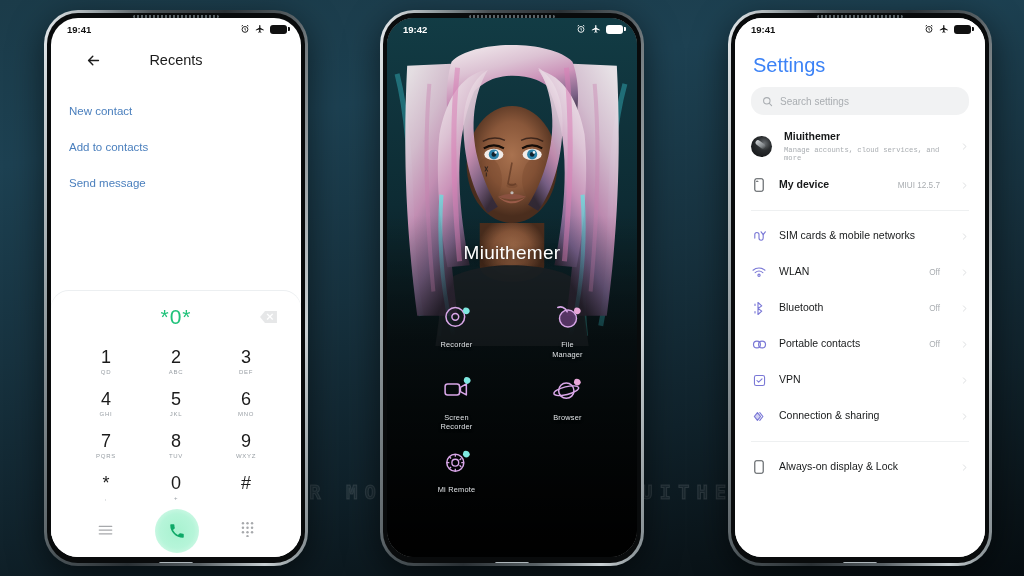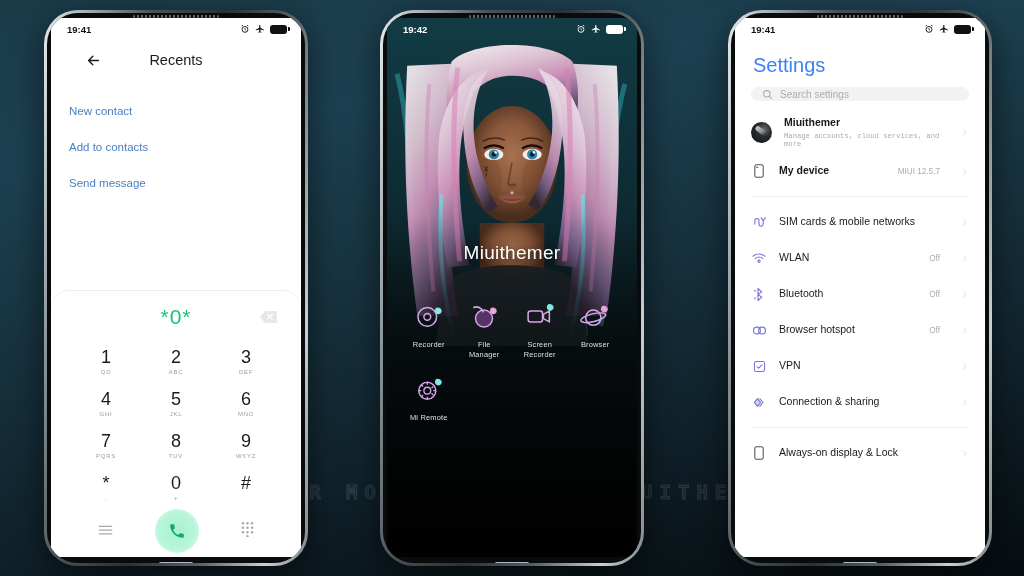--- a/index.html
+++ b/index.html
@@ -31,7 +31,7 @@
     padding:5px 4px 6px 4px; position:relative; overflow:hidden;
   }
   .screen {
-    width:100%; height:100%; border-radius:9px; overflow:hidden;
+    width:100%; height:100%; border-radius:27px; overflow:hidden;
     position:relative; background:#fff;
   }
   .grille {

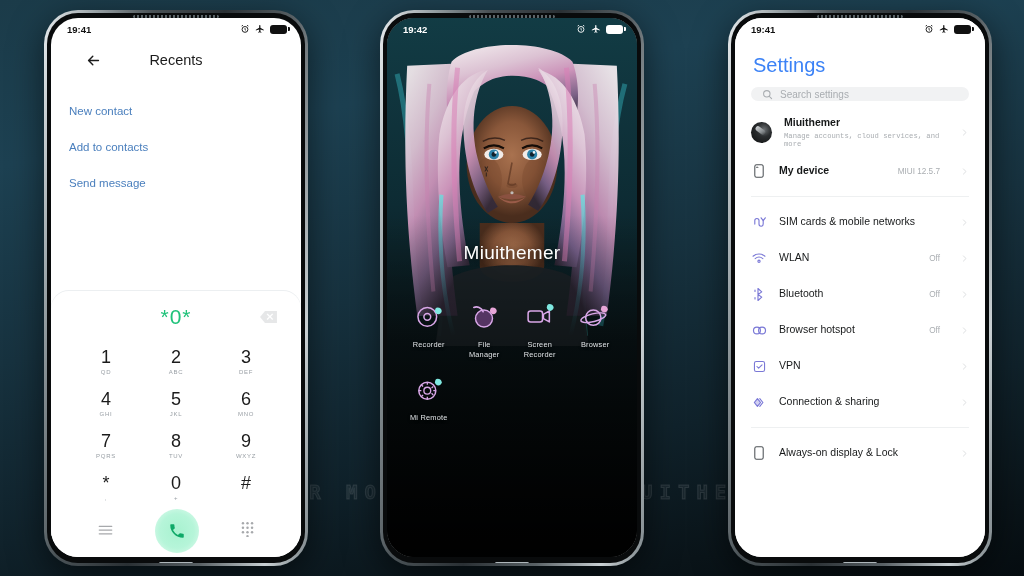--- a/index.html
+++ b/index.html
@@ -136,7 +136,7 @@
   .p3-body { background:#fff; height:100%; position:relative; }
   .p3-title { font-size:20px; color:#3b82f6; padding:14px 18px 10px 18px; font-weight:400; }
   .searchbar {
-    margin:0 16px 10px 16px; height:14px; border-radius:13px; background:#f1f2f3;
+    margin:0 16px 10px 16px; height:28px; border-radius:13px; background:#f1f2f3;
     display:flex; align-items:center; gap:7px; padding:0 11px;
   }
   .search-ph { font-size:10px; color:#a9adb1; }

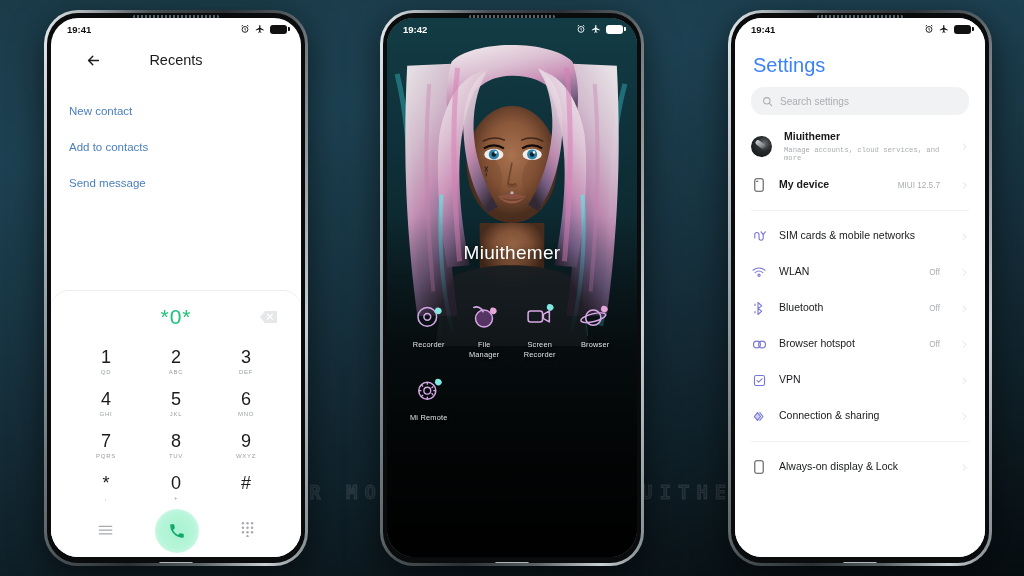--- a/index.html
+++ b/index.html
@@ -122,7 +122,7 @@
   }
   .appgrid {
     position:absolute; left:0; right:0; top:281px; z-index:5;
-    display:grid; grid-template-columns:repeat(4,1fr); row-gap:12px;
+    display:grid; grid-template-columns:repeat(2,1fr); row-gap:12px;
     padding:0 14px;
   }
   .app { display:flex; flex-direction:column; align-items:center; }

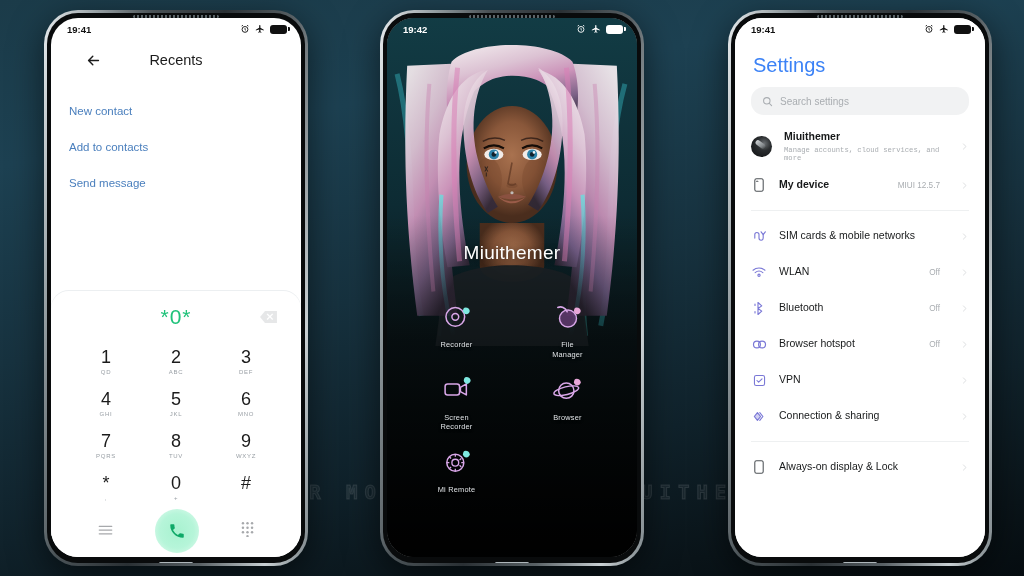--- a/index.html
+++ b/index.html
@@ -599,7 +599,7 @@
               </svg>
           </span>
           <div class="s-text">
-              <div class="s-label reg">Browser hotspot</div>
+              <div class="s-label reg">Portable contacts</div>
             </div>
           <span class="s-val">Off</span>
           <svg class="chev" width="9" height="9" viewBox="0 0 24 24" fill="none" stroke="#8b9196" stroke-width="2.4" stroke-linecap="round" stroke-linejoin="round">

